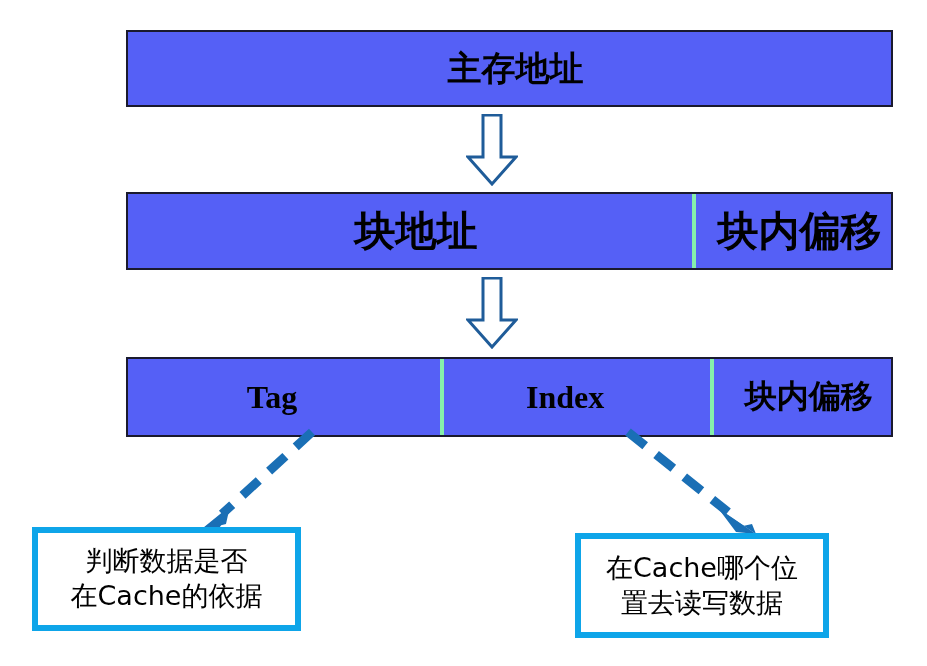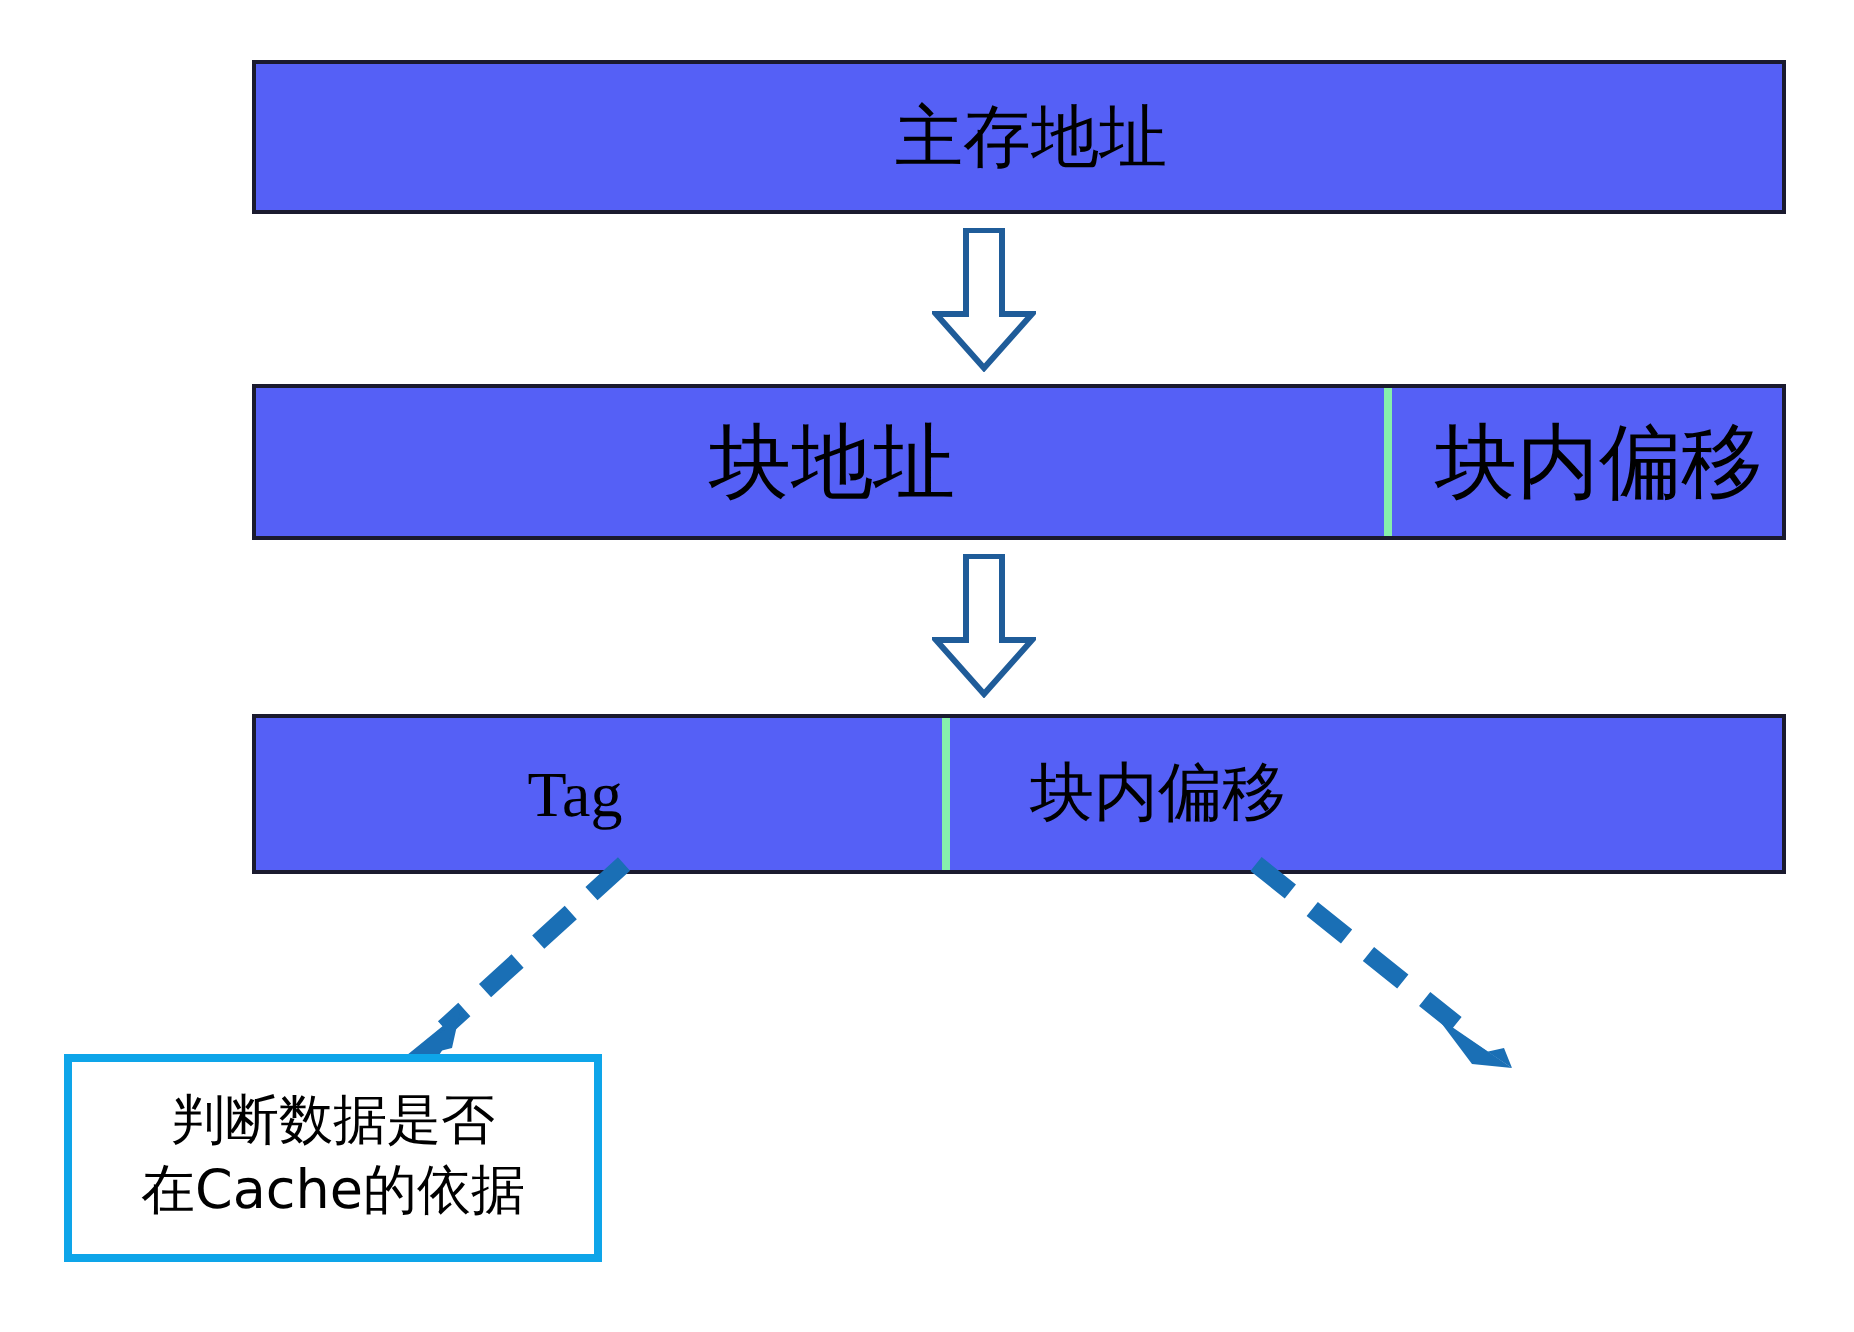--- a/index.html
+++ b/index.html
@@ -36,7 +36,7 @@
     justify-content: center;
     color: #000000;
     font-family: "Liberation Serif", "DejaVu Serif", serif;
-    font-weight: normal;
+    font-weight: bold;
     white-space: nowrap;
     overflow: hidden;
     padding-left: 12px;

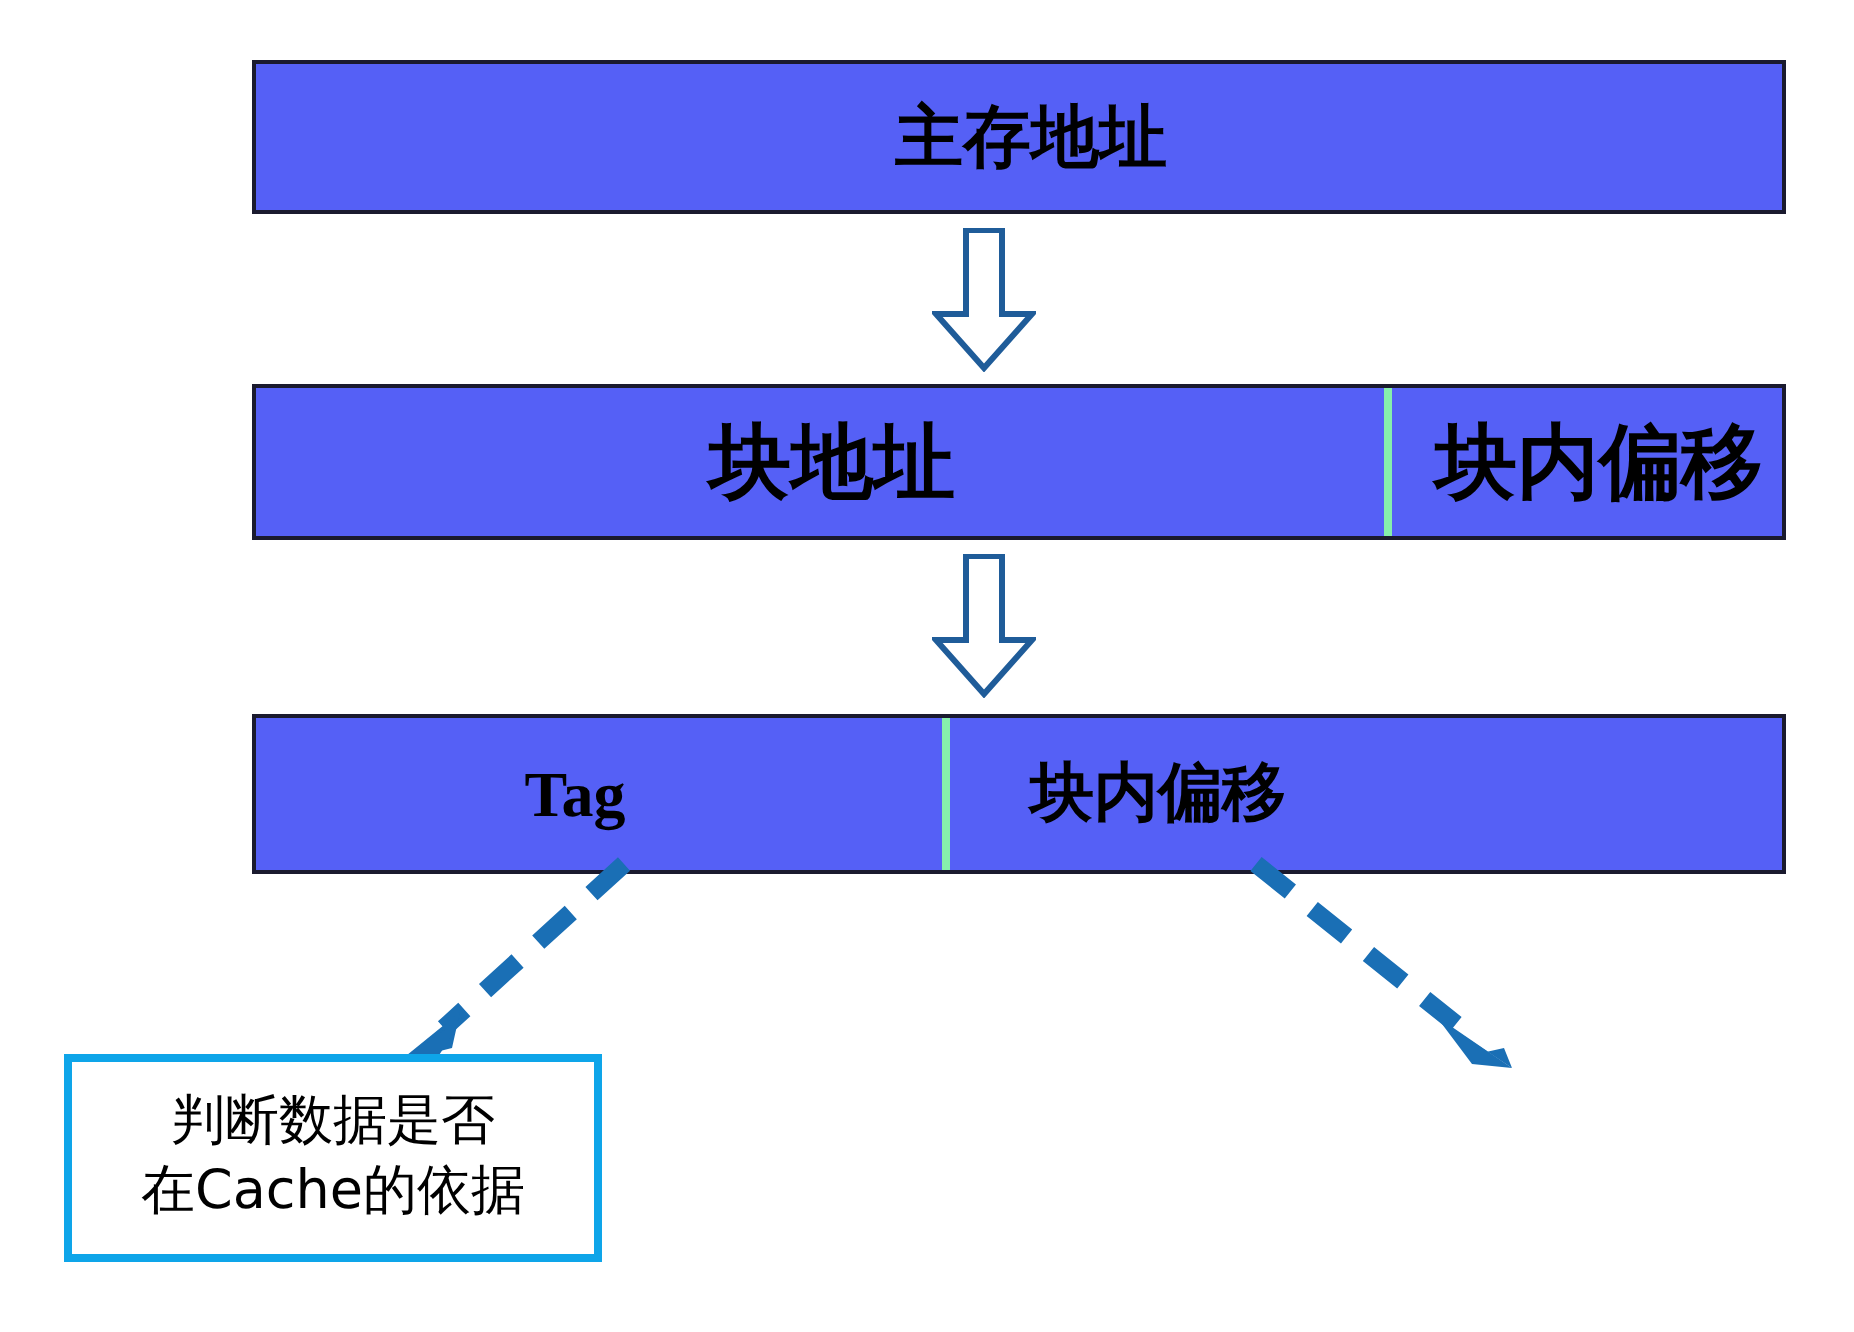--- a/index.html
+++ b/index.html
@@ -148,6 +148,9 @@
     <div class="seg" id="seg-tag">
       <span>Tag</span>
     </div>
+    <div class="seg" id="seg-index">
+      <span>Index</span>
+    </div>
     <div class="seg" id="seg-block-offset-2">
       <span>块内偏移</span>
     </div>

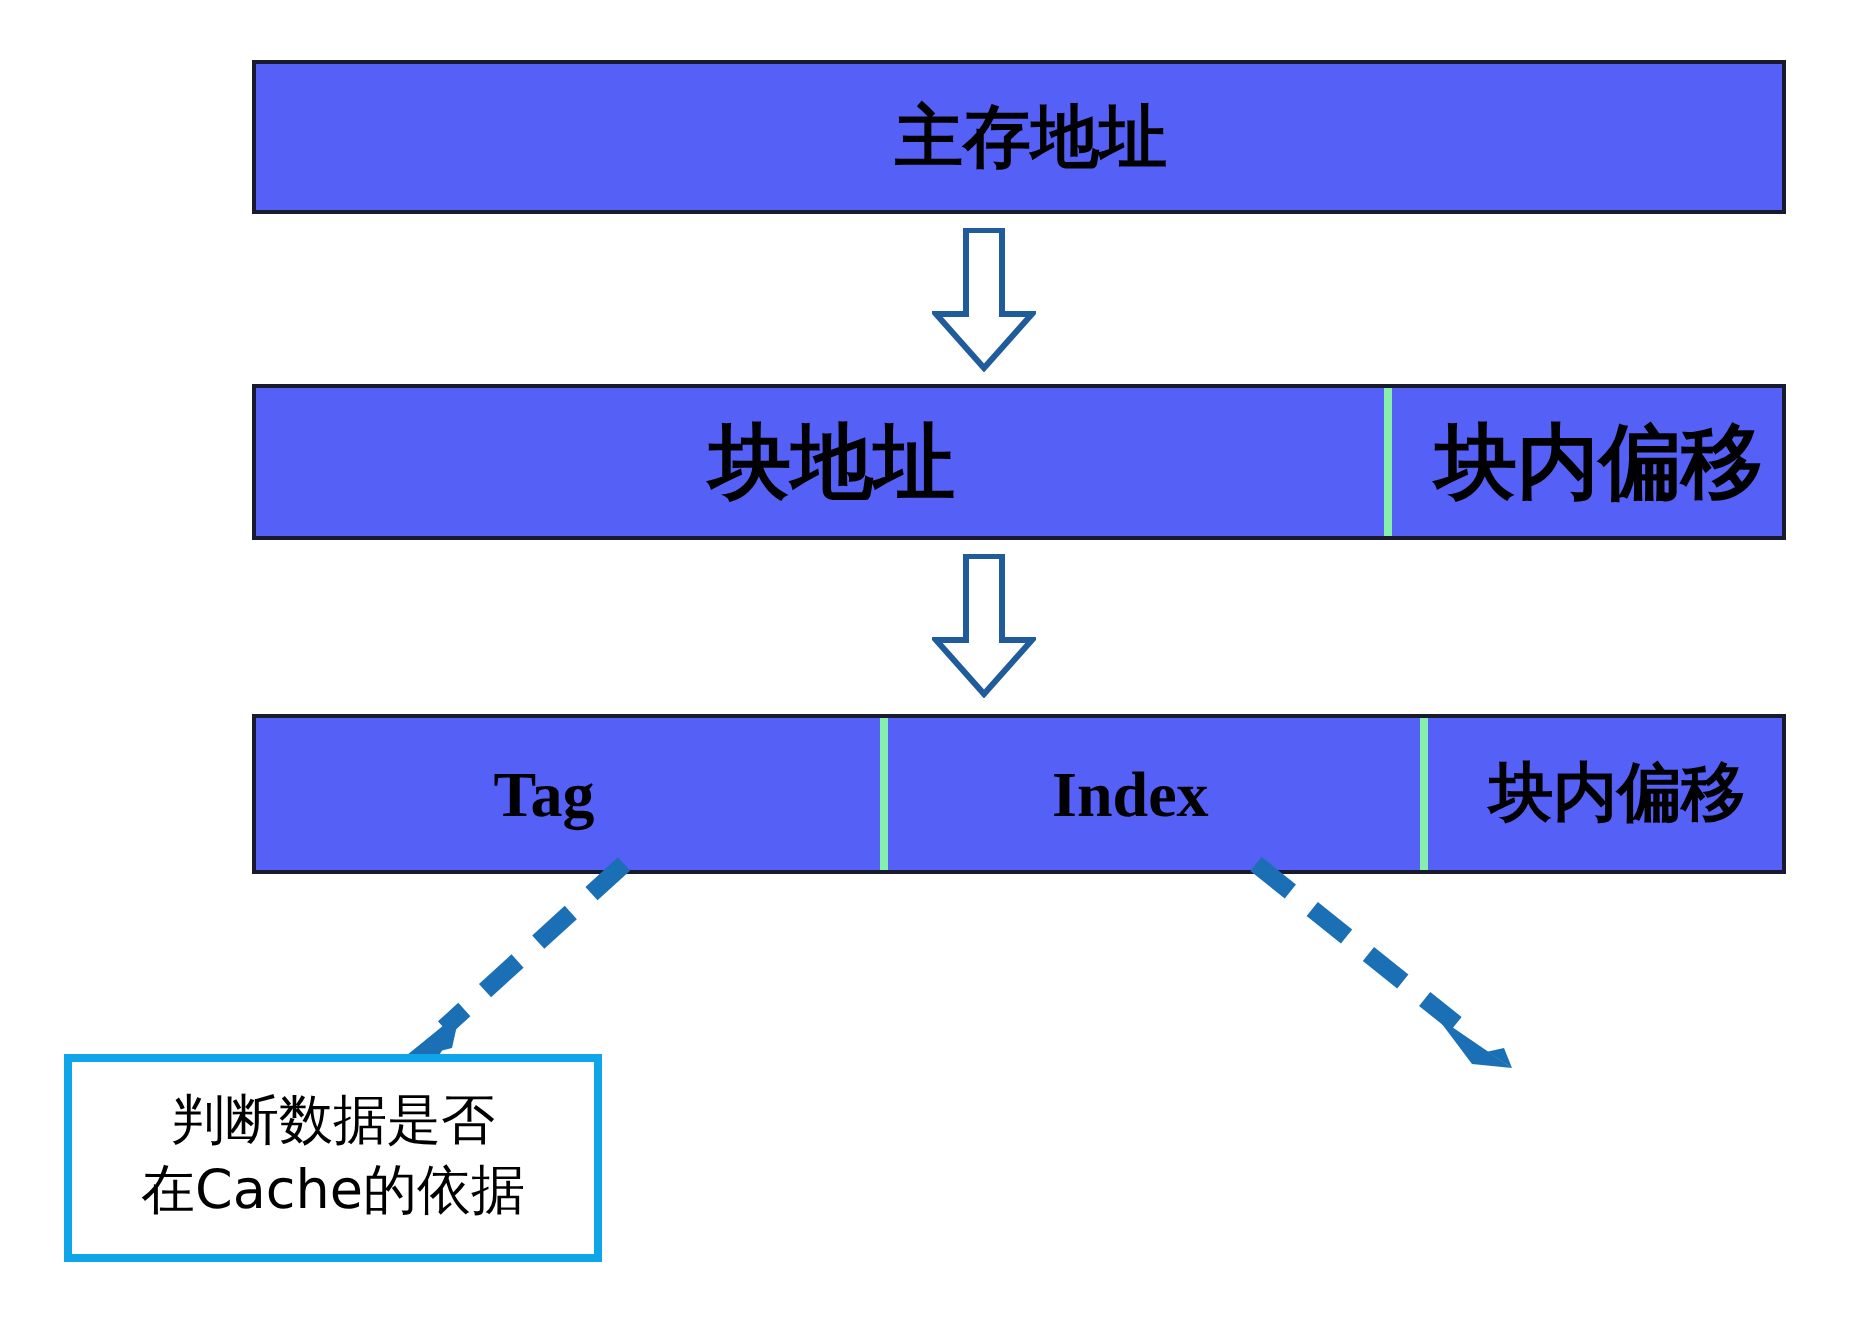--- a/index.html
+++ b/index.html
@@ -91,7 +91,7 @@
     position: absolute;
     box-sizing: border-box;
     background: #ffffff;
-    border: 4px solid #0ea5e9;
+    border: 6px solid #0ea5e9;
     display: flex;
     flex-direction: column;
     align-items: center;

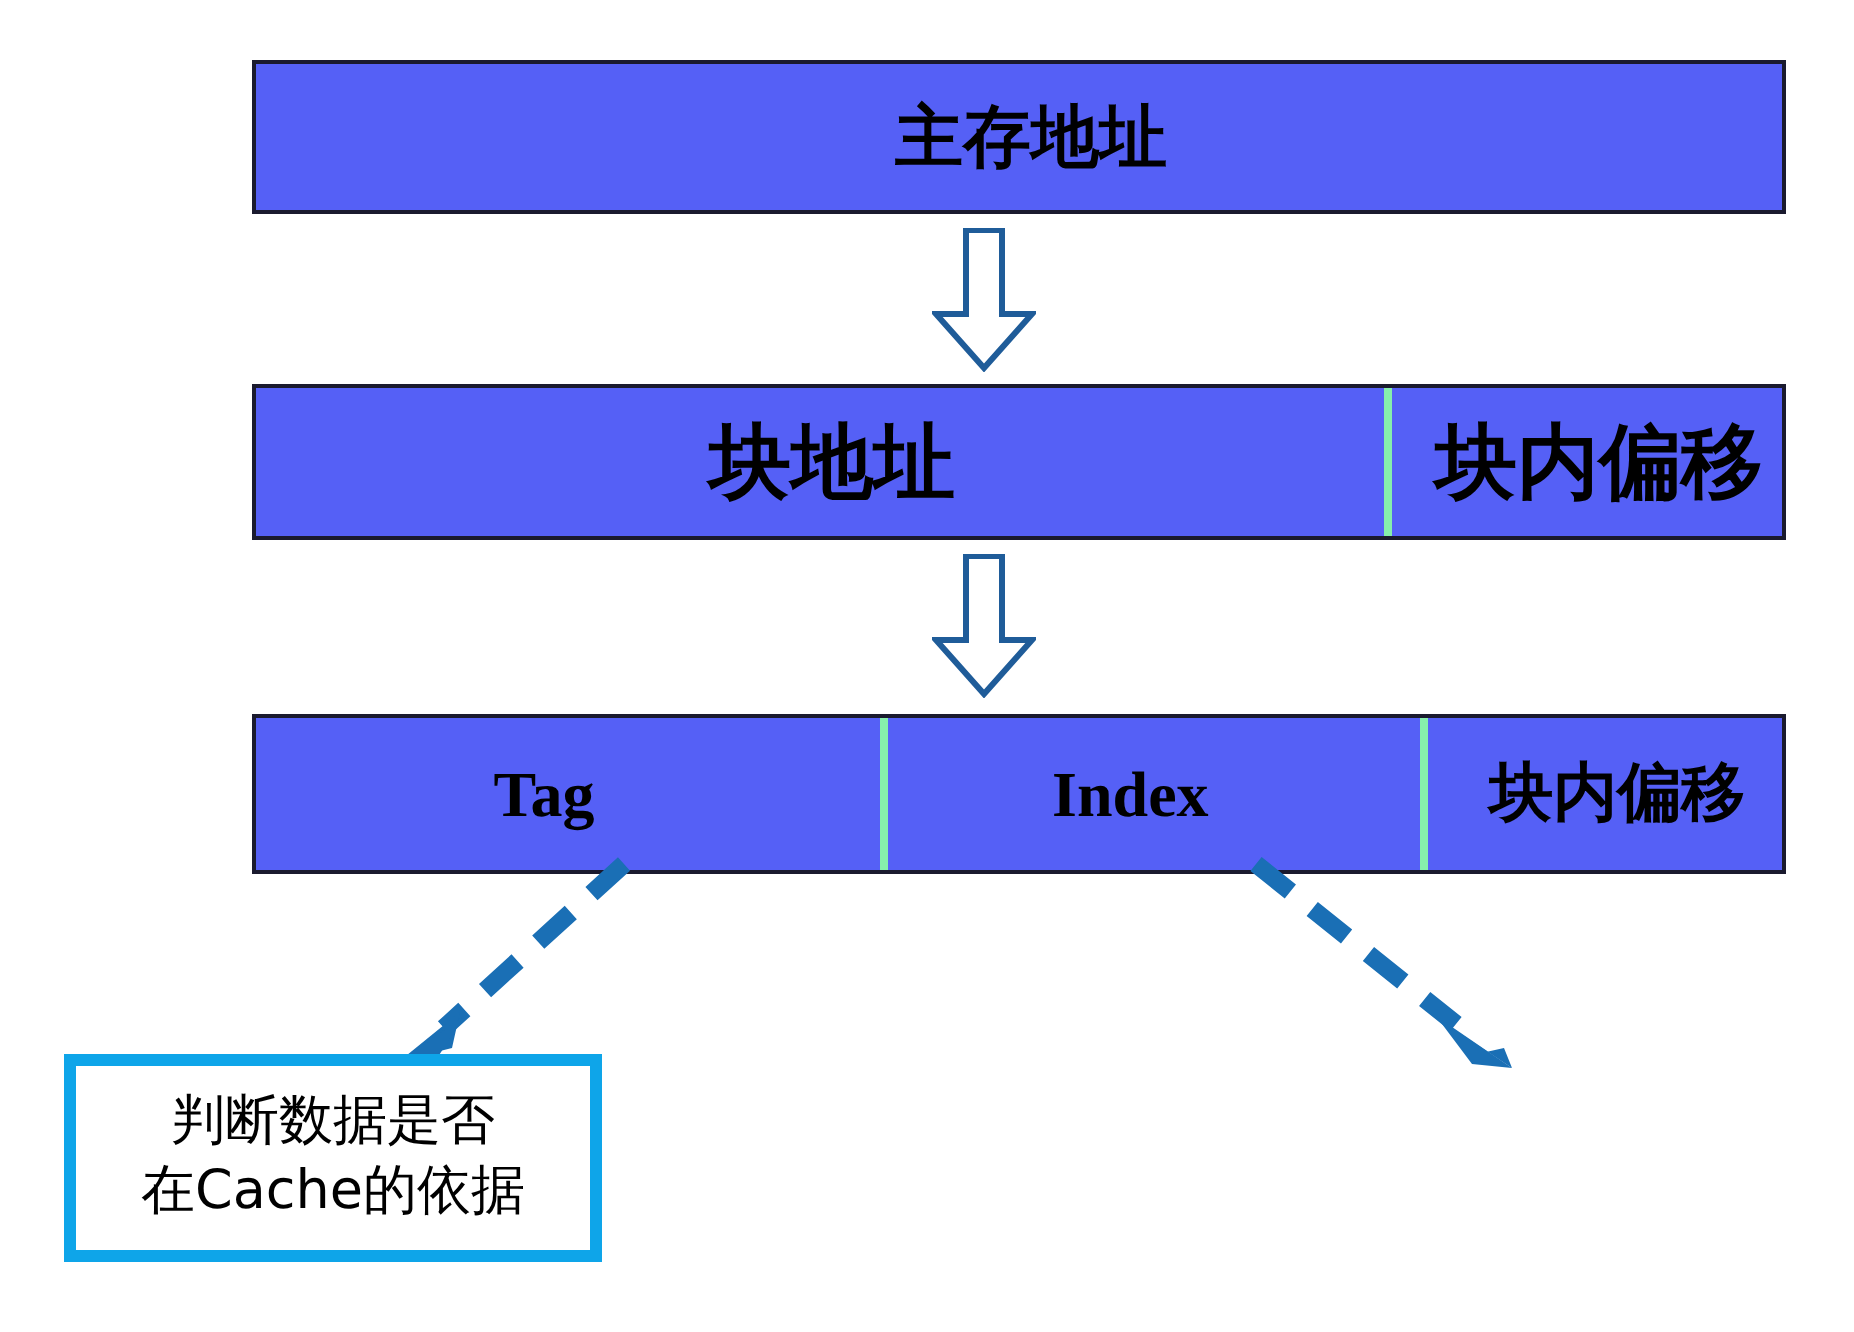--- a/index.html
+++ b/index.html
@@ -177,6 +177,10 @@
     <span class="line">在Cache的依据</span>
   </div>
 
+  <div class="callout" id="callout-index">
+    <span class="line">在Cache哪个位</span>
+    <span class="line">置去读写数据</span>
+  </div>
 
 </div>
 

